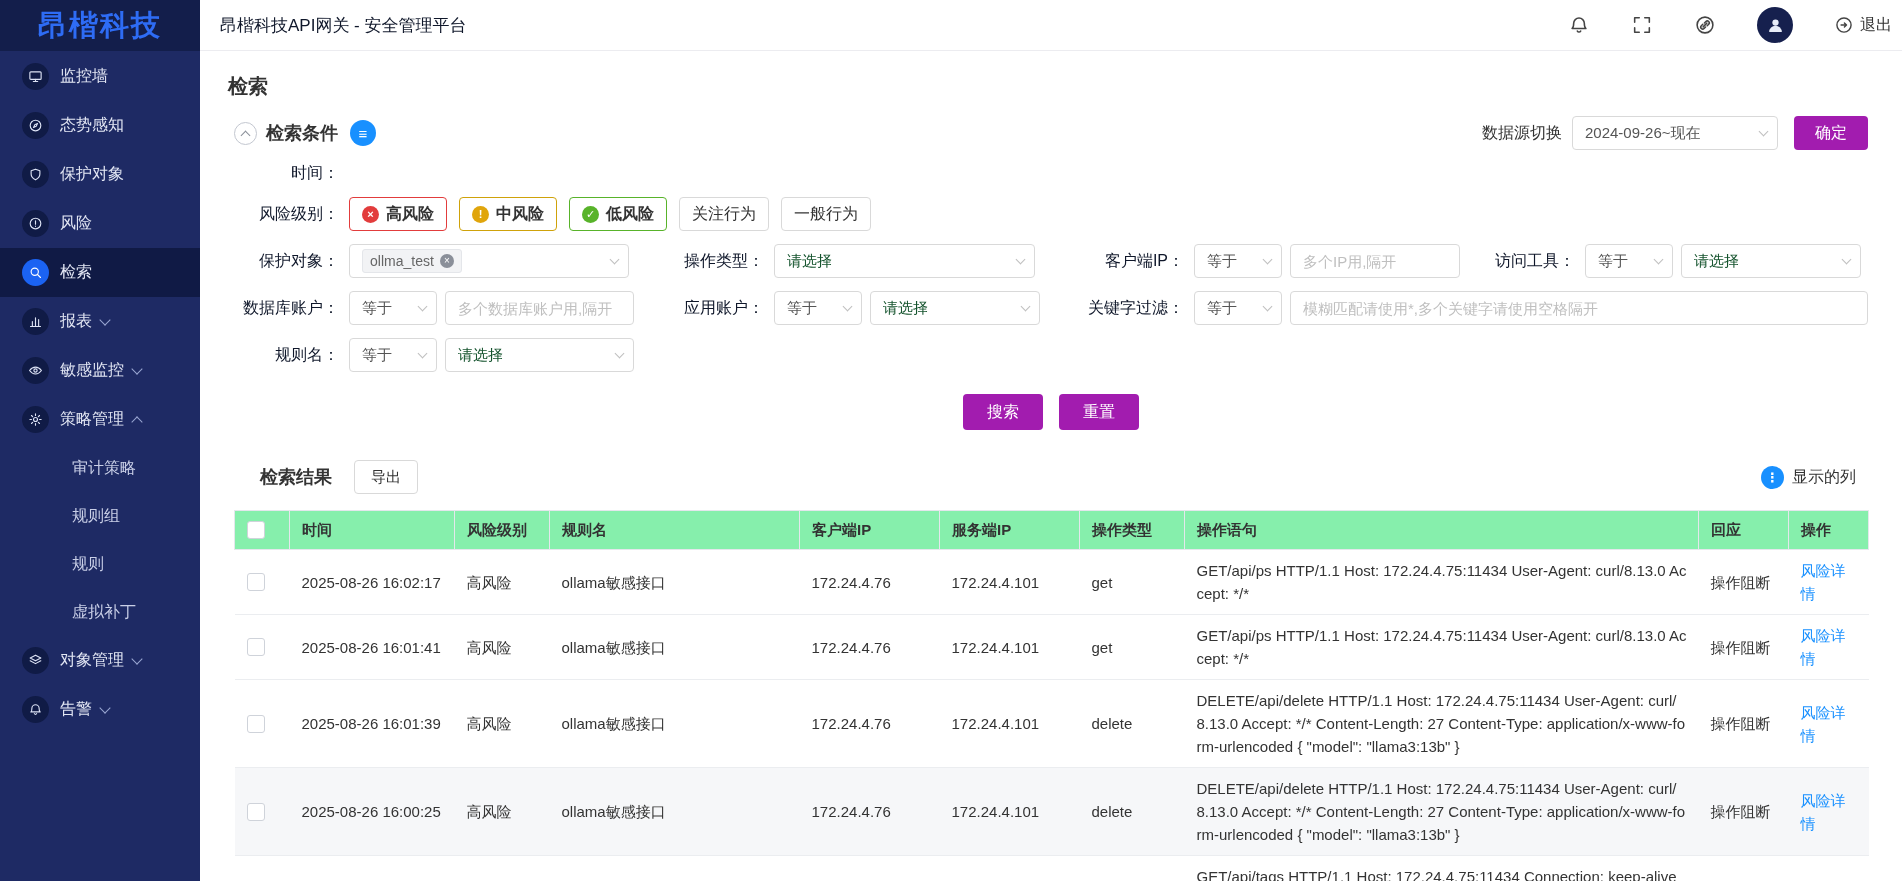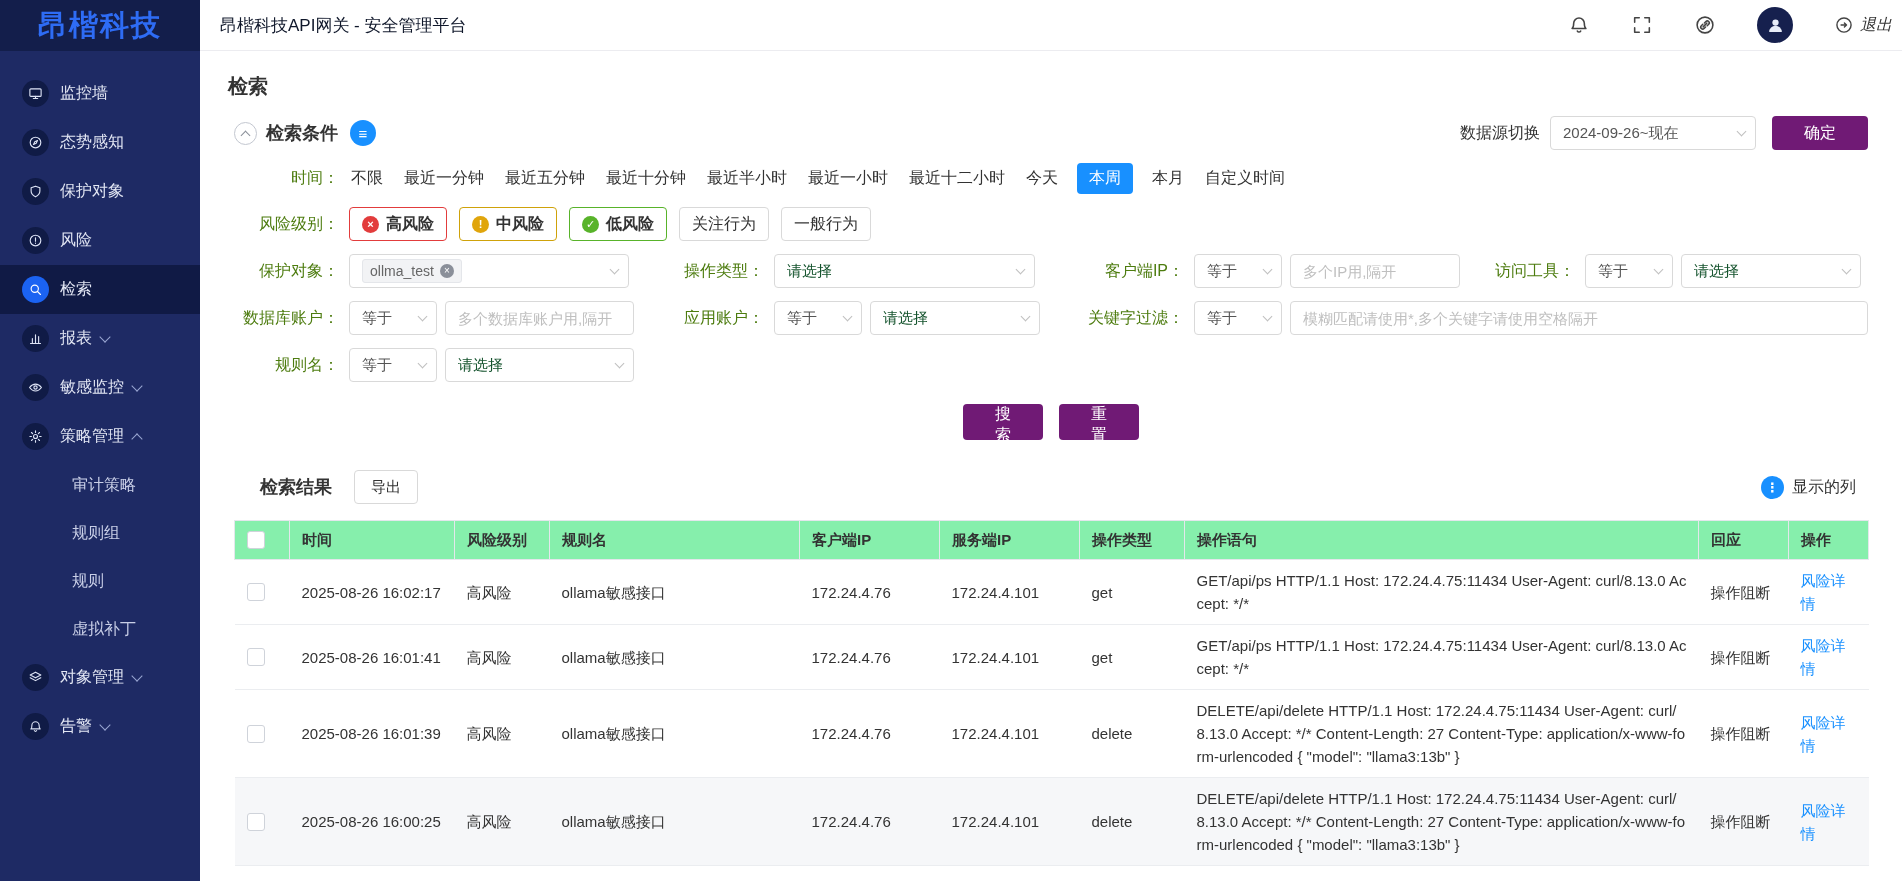--- a/index.html
+++ b/index.html
@@ -26,7 +26,7 @@
   .main { flex:1; display:flex; flex-direction:column; min-width:0; }
   .topbar { height:51px; background:#fff; display:flex; align-items:center; padding:0 10px 0 20px; border-bottom:1px solid #ececf0; flex-shrink:0; }
   .topbar-title { font-size:17px; color:#0f172a; }
-  .topbar-right { margin-left:auto; display:flex; align-items:center; gap:41px;font-style:italic; }
+  .topbar-right { margin-left:auto; display:flex; align-items:center; gap:41px; }
   .tico { width:22px; height:22px; display:flex; cursor:pointer; }
   .tico svg { width:100%; height:100%; stroke:#444; fill:none; stroke-width:1.7; stroke-linecap:round; stroke-linejoin:round; }
   .avatar { width:36px; height:36px; border-radius:50%; background:#16204e; display:flex; align-items:center; justify-content:center; cursor:pointer; }

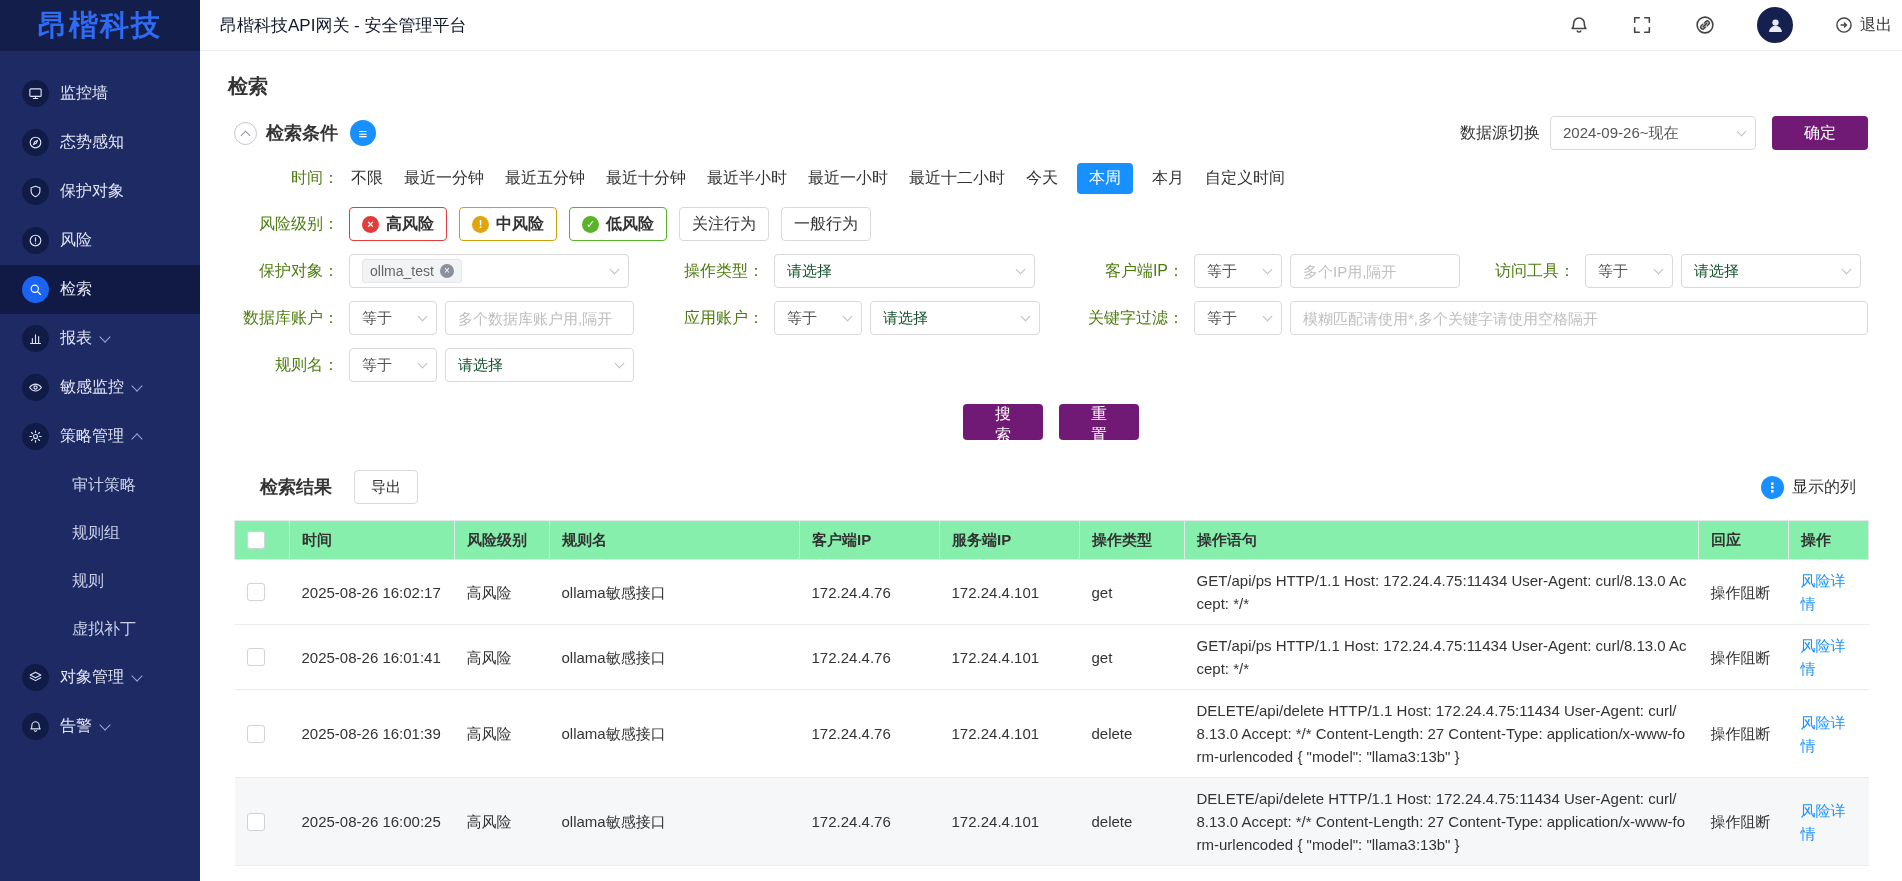--- a/index.html
+++ b/index.html
@@ -10,7 +10,7 @@
   
   .sidebar { width:200px; background:#1e2a64; flex-shrink:0; display:flex; flex-direction:column; }
   .logo { height:51px; background:#131e4b; color:#2e6cf5; font-size:29px; font-weight:bold; display:flex; align-items:center; justify-content:center; letter-spacing:2px; flex-shrink:0; }
-  .menu { flex:1; overflow:hidden; padding-top:18px; }
+  .menu { flex:1; overflow:hidden; padding-top:1px; }
   .mi { height:49px; display:flex; align-items:center; padding:0 10px 0 22px; color:#e3e7f4; font-size:16px; cursor:pointer; }
   .mi .ico { width:27px; height:27px; border-radius:50%; background:rgba(6,14,45,.55); display:flex; align-items:center; justify-content:center; margin-right:11px; flex-shrink:0; color:#dde3f5; }
   .mi .ico svg { width:15px; height:15px; stroke:currentColor; fill:none; stroke-width:1.8; stroke-linecap:round; stroke-linejoin:round; }

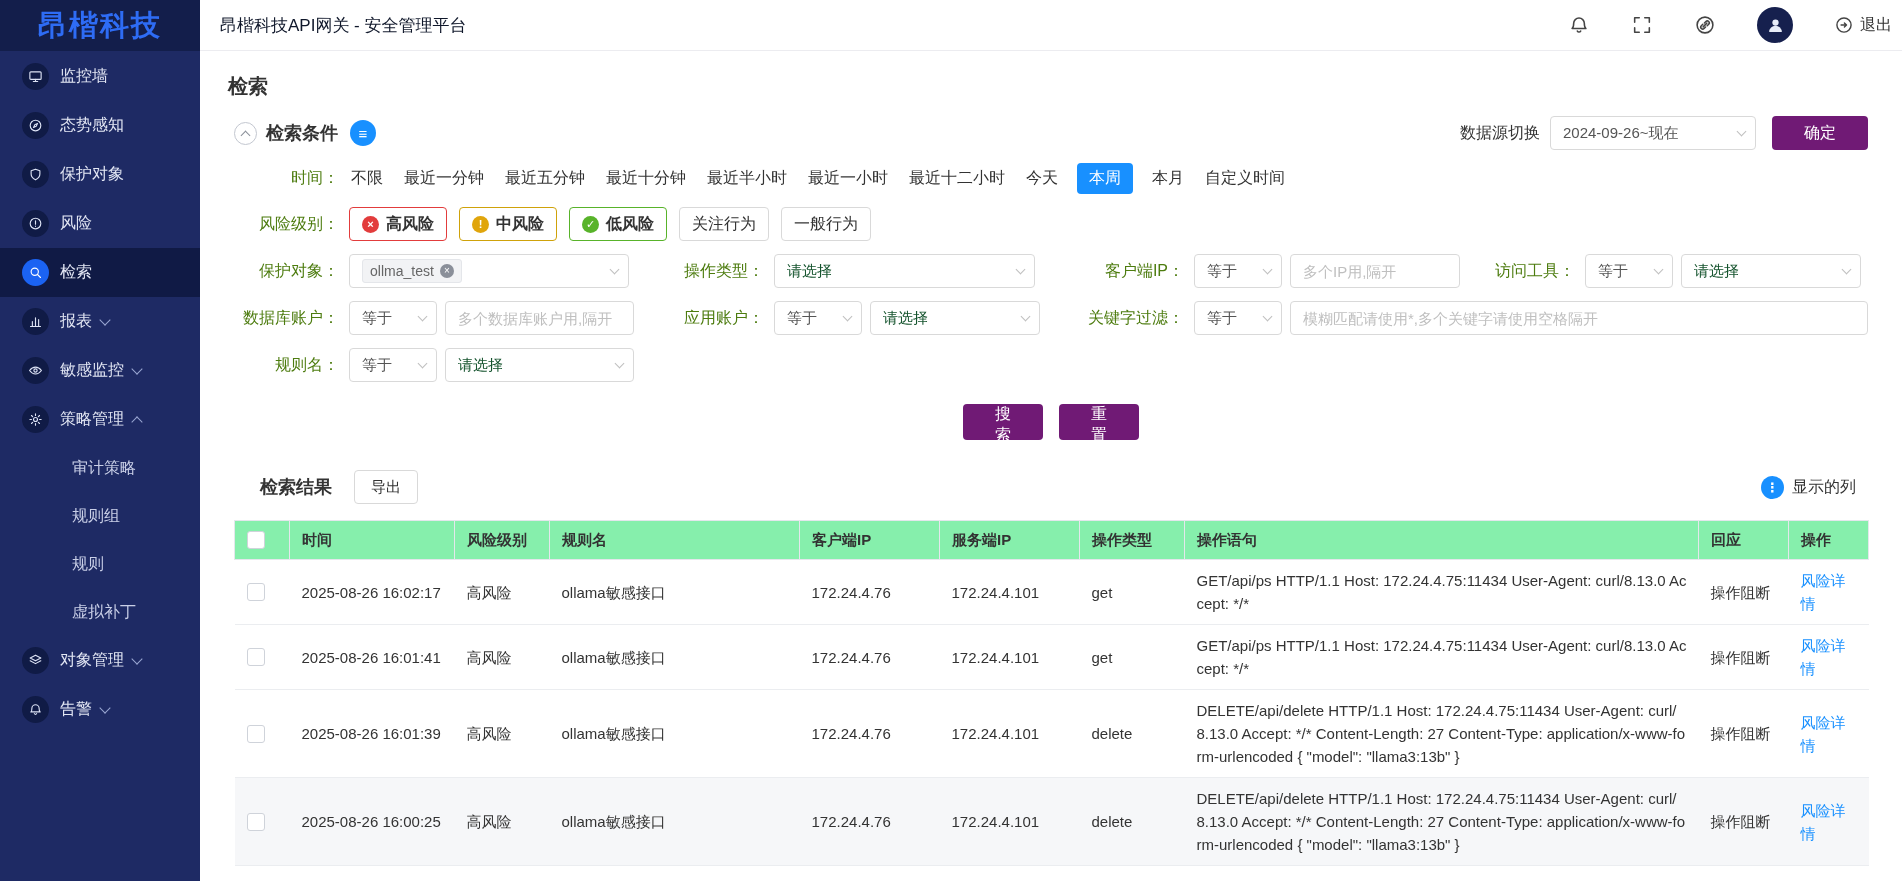--- a/index.html
+++ b/index.html
@@ -51,7 +51,7 @@
   .select.ph .v { color:#14532d; }
   .ds-select { width:206px; margin-right:16px; }
   .btn { border:none; border-radius:4px; cursor:pointer; font-size:16px; font-family:inherit; }
-  .btn.primary { background:#701a75; color:#fff; height:34px; padding:0 32px; }
+  .btn.primary { background:#a21caf; color:#fff; height:34px; padding:0 21px; }
 
   .frow { display:flex; align-items:center; padding-left:34px; margin-top:13px; }
   .flabel { width:115px; text-align:right; padding-right:10px; font-size:16px; color:#4d7c0f; flex-shrink:0; }

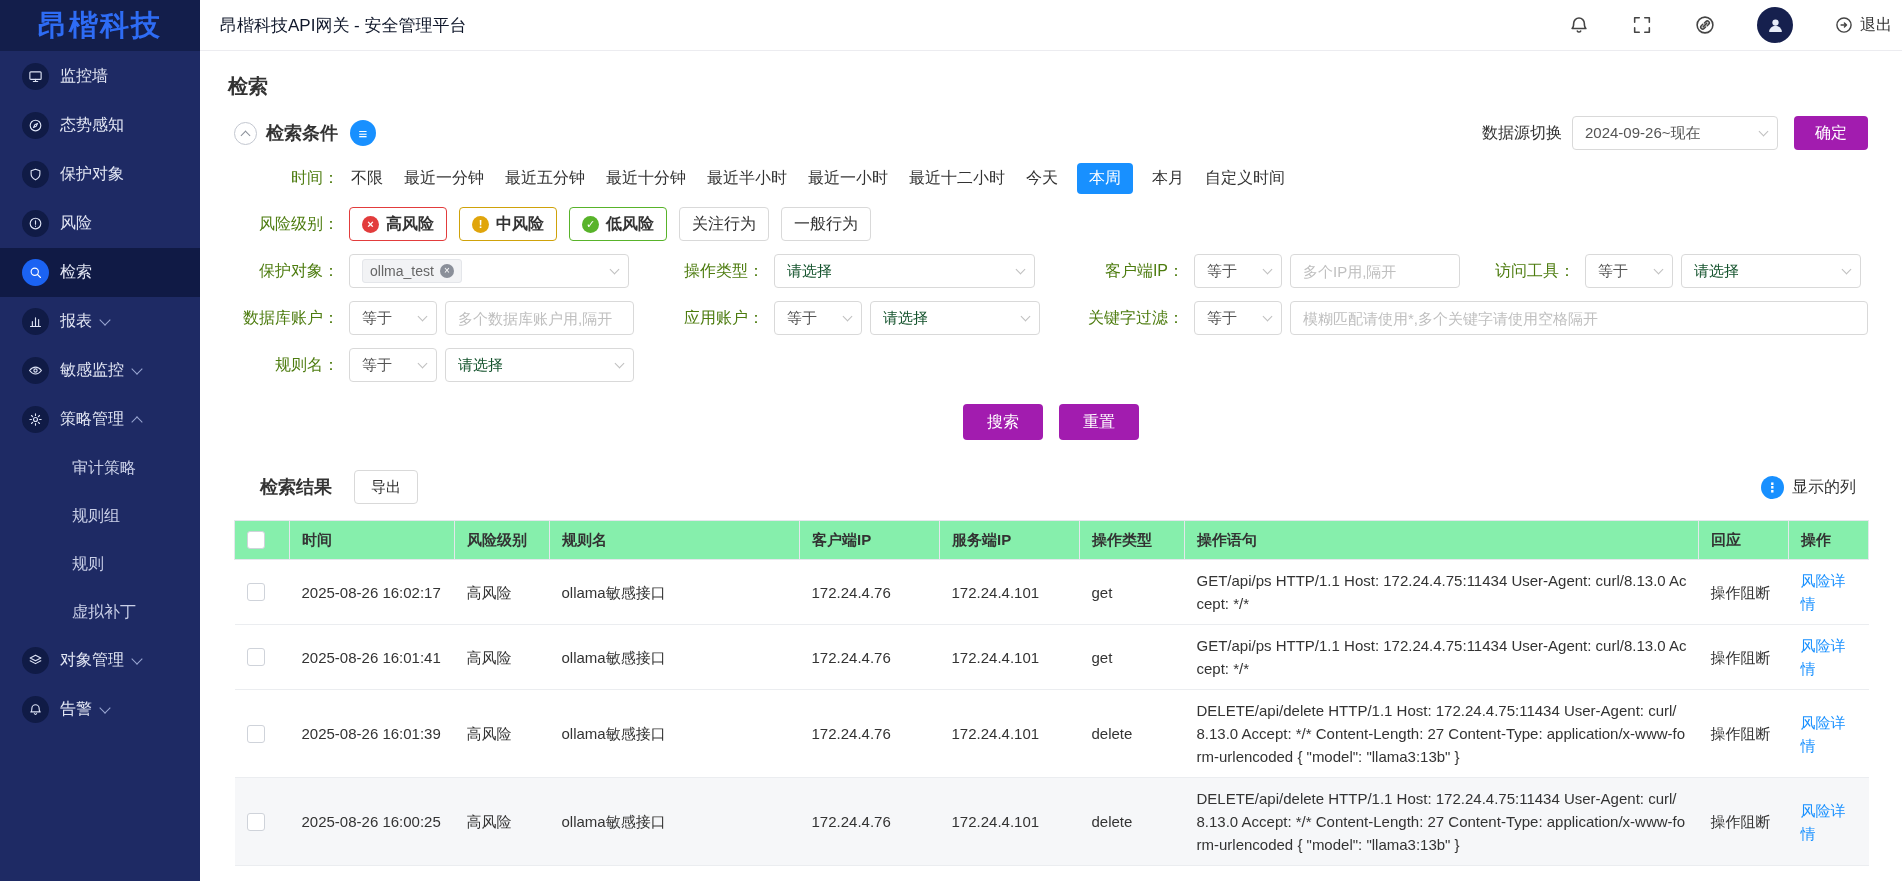--- a/index.html
+++ b/index.html
@@ -54,7 +54,7 @@
   .btn.primary { background:#a21caf; color:#fff; height:34px; padding:0 21px; }
 
   .frow { display:flex; align-items:center; padding-left:34px; margin-top:13px; }
-  .flabel { width:115px; text-align:right; padding-right:10px; font-size:16px; color:#4d7c0f; flex-shrink:0; }
+  .flabel { width:115px; text-align:right; padding-right:10px; font-size:16px; color:#0f172a; flex-shrink:0; }
   .time-opts { display:flex; align-items:center; gap:17px; font-size:16px; color:#333; }
   .topt { cursor:pointer; padding:5px 2px; white-space:nowrap; }
   .topt.sel { background:#1890ff; color:#fff; border-radius:4px; padding:5px 12px; }

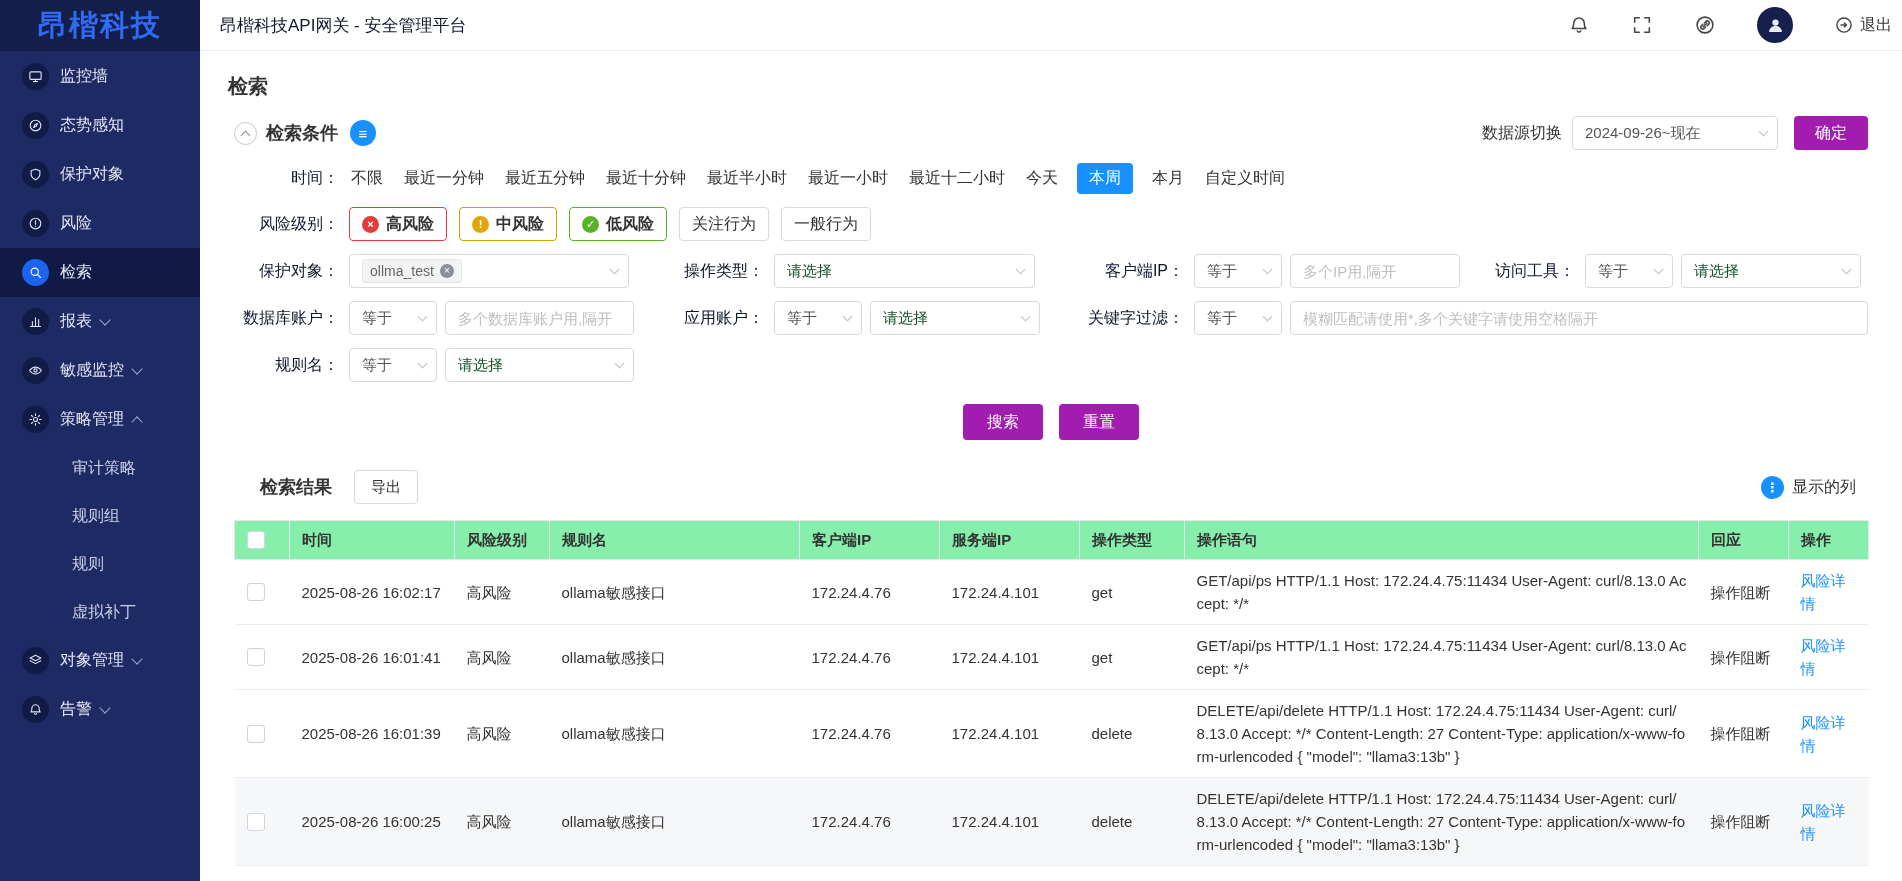--- a/index.html
+++ b/index.html
@@ -286,19 +286,6 @@
 
         <div class="frow">
           <div class="flabel">时间：</div>
-          <div class="time-opts">
-            <span class="topt">不限</span>
-            <span class="topt">最近一分钟</span>
-            <span class="topt">最近五分钟</span>
-            <span class="topt">最近十分钟</span>
-            <span class="topt">最近半小时</span>
-            <span class="topt">最近一小时</span>
-            <span class="topt">最近十二小时</span>
-            <span class="topt">今天</span>
-            <span class="topt sel">本周</span>
-            <span class="topt">本月</span>
-            <span class="topt">自定义时间</span>
-          </div>
         </div>
 
         <div class="frow">

